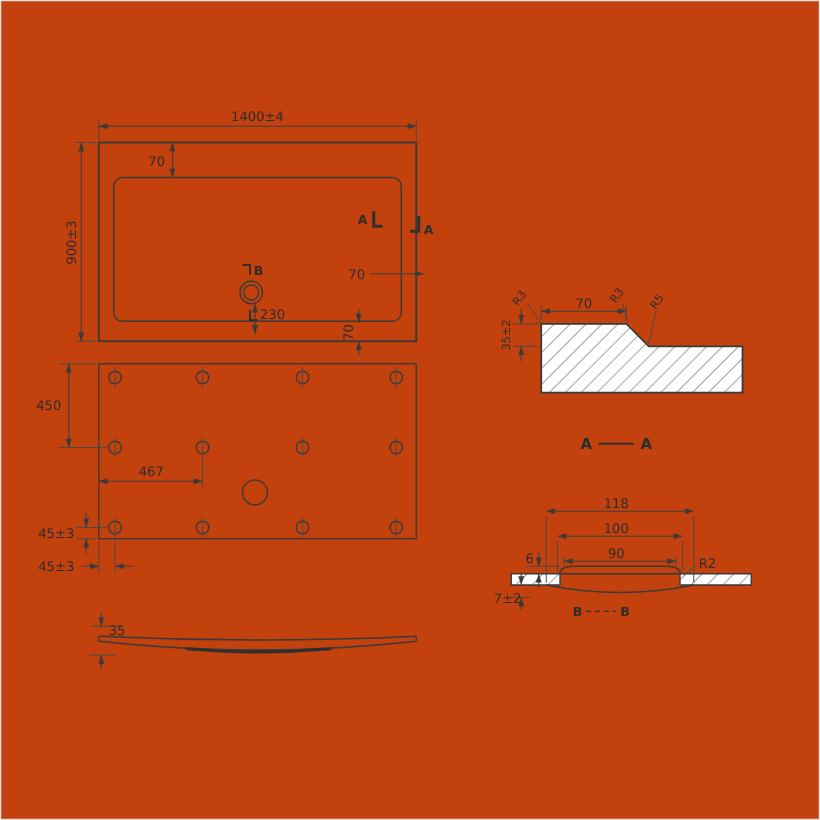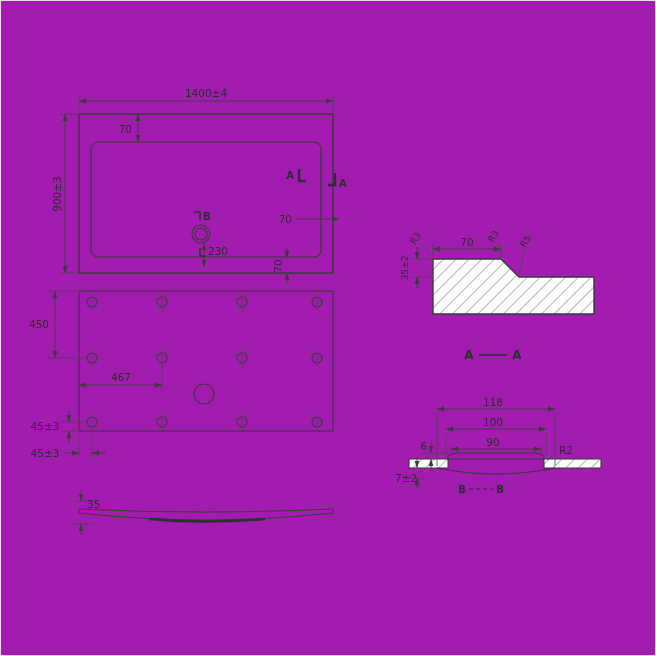--- a/index.html
+++ b/index.html
@@ -4,7 +4,7 @@
 <style>
   html,body{margin:0;padding:0;background:#ffffff;}
   .sheet{
-    width:656px;height:656px;position:relative;background:#a21caf;
+    width:656px;height:656px;position:relative;background:#c2410c;
     border:1px solid #e3e3e3;box-sizing:border-box;overflow:hidden;
     font-family:"DejaVu Sans", sans-serif;
     text-align:right;

